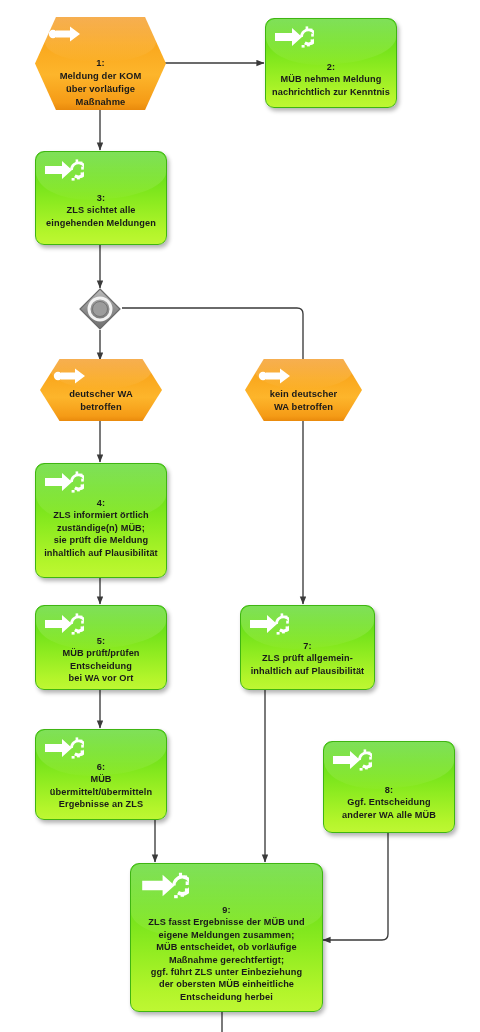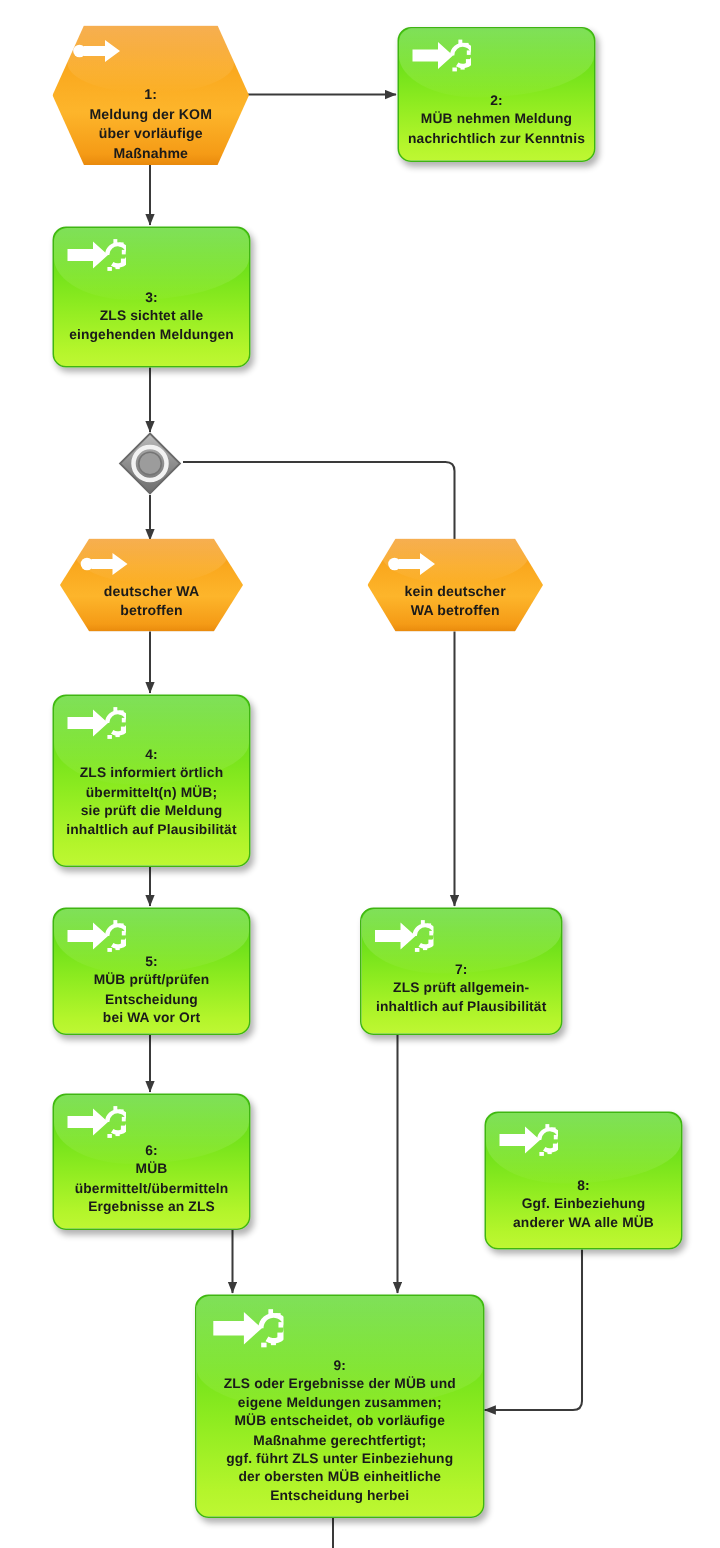--- a/index.html
+++ b/index.html
@@ -188,7 +188,7 @@
     <div class="label" style="top:33px;">
       <span class="num">4:</span>
       <span>ZLS informiert örtlich</span><br>
-      <span>übermittelt(n) MÜB;</span><br>
+      <span>zuständige(n) MÜB;</span><br>
       <span>sie prüft die Meldung</span><br>
       <span>inhaltlich auf Plausibilität</span>
     </div>

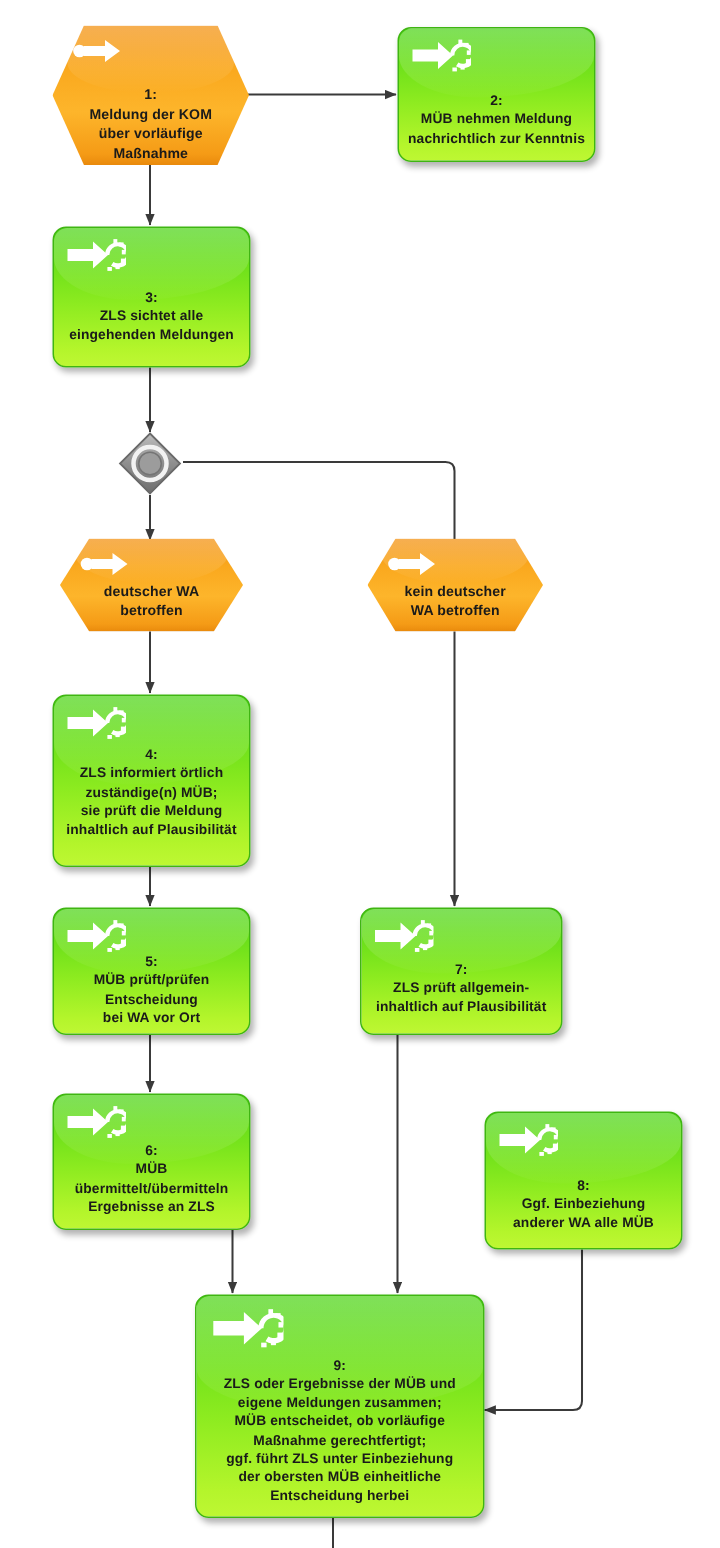--- a/index.html
+++ b/index.html
@@ -271,7 +271,7 @@
     </svg>
     <div class="label" style="top:42px;">
       <span class="num">8:</span>
-      <span>Ggf. Einbeziehung</span><br>
+      <span>Ggf. Entscheidung</span><br>
       <span>anderer WA alle MÜB</span>
     </div>
   </div>

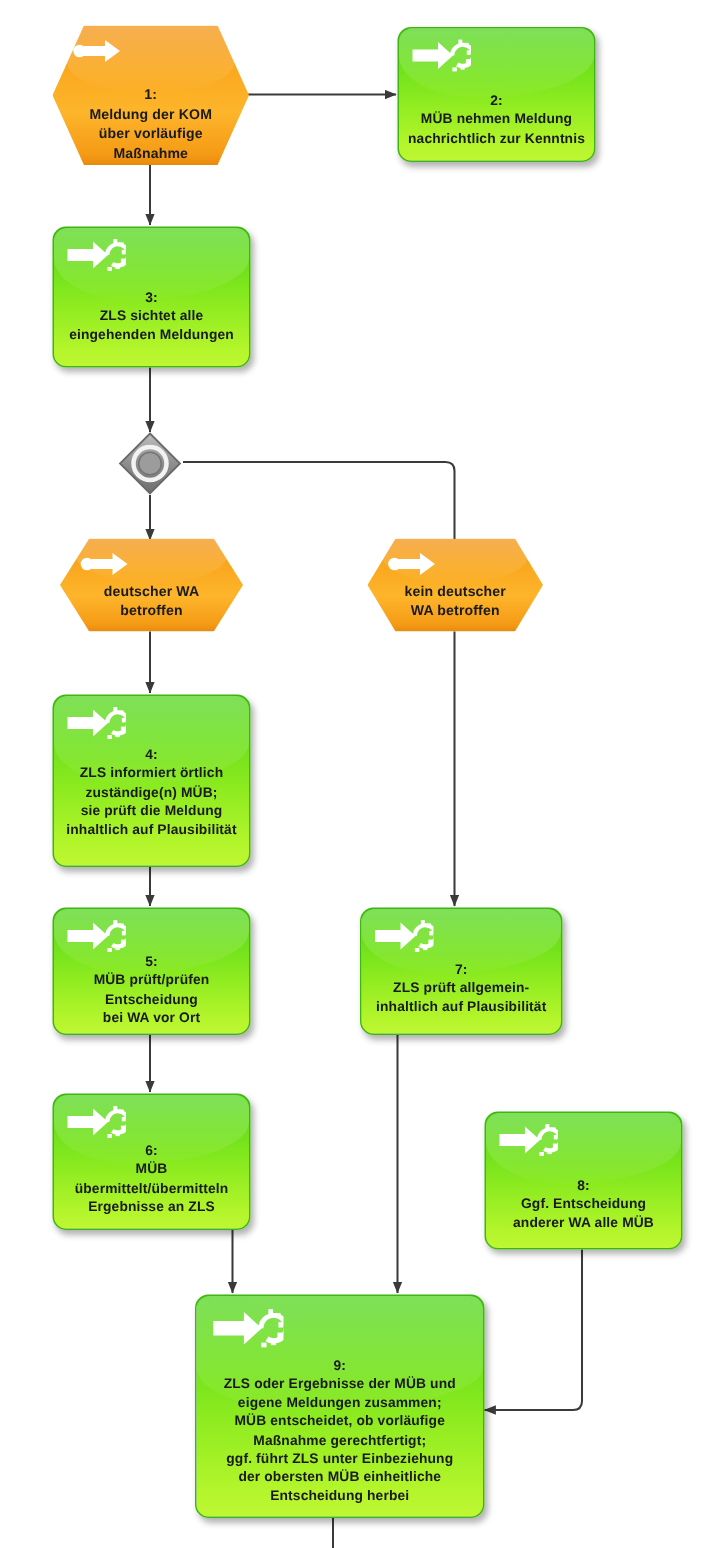--- a/index.html
+++ b/index.html
@@ -291,7 +291,7 @@
     </svg>
     <div class="label" style="top:40px;">
       <span class="num">9:</span>
-      <span>ZLS oder Ergebnisse der MÜB und</span><br>
+      <span>ZLS fasst Ergebnisse der MÜB und</span><br>
       <span>eigene Meldungen zusammen;</span><br>
       <span>MÜB entscheidet, ob vorläufige</span><br>
       <span>Maßnahme gerechtfertigt;</span><br>

